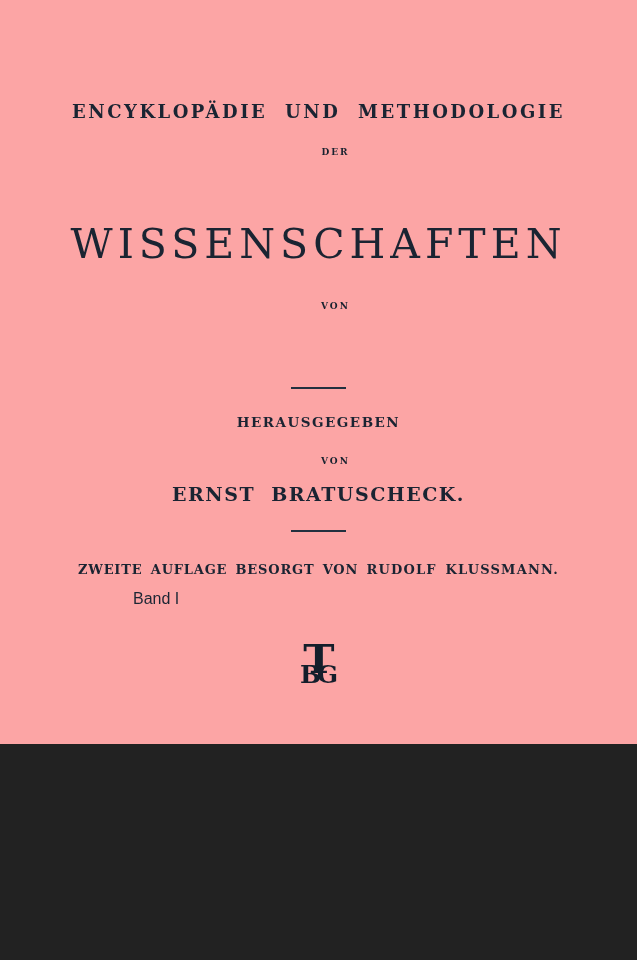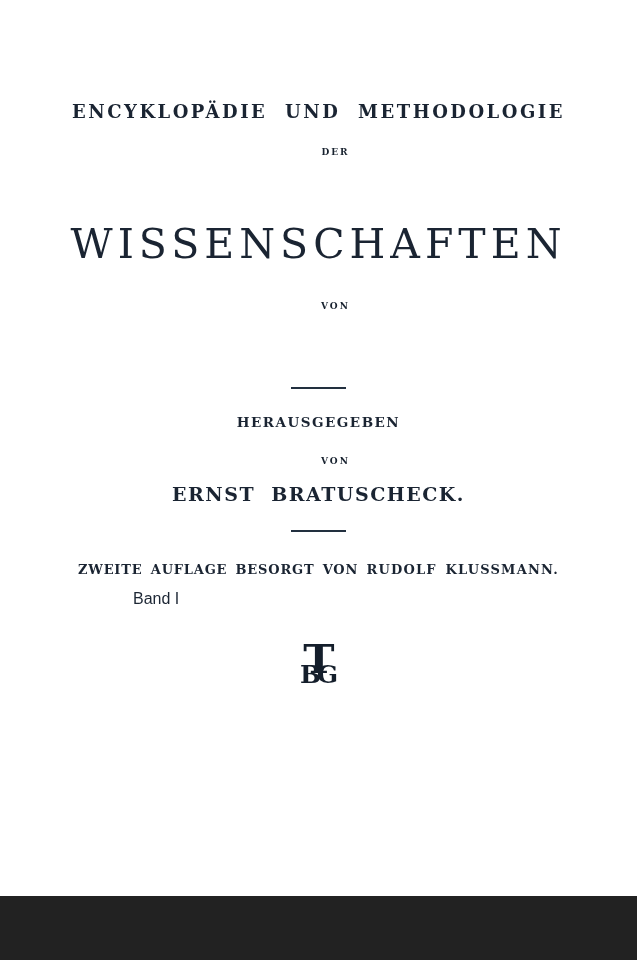--- a/index.html
+++ b/index.html
@@ -10,9 +10,9 @@
   .cover {
     position: relative;
     width: 637px;
-    height: 896px;
+    height: 744px;
     margin: 0 auto;
-    background: #ffffff;
+    background: #fca5a5;
     overflow: hidden;
     font-family: "DejaVu Serif", "Liberation Serif", serif;
   }

